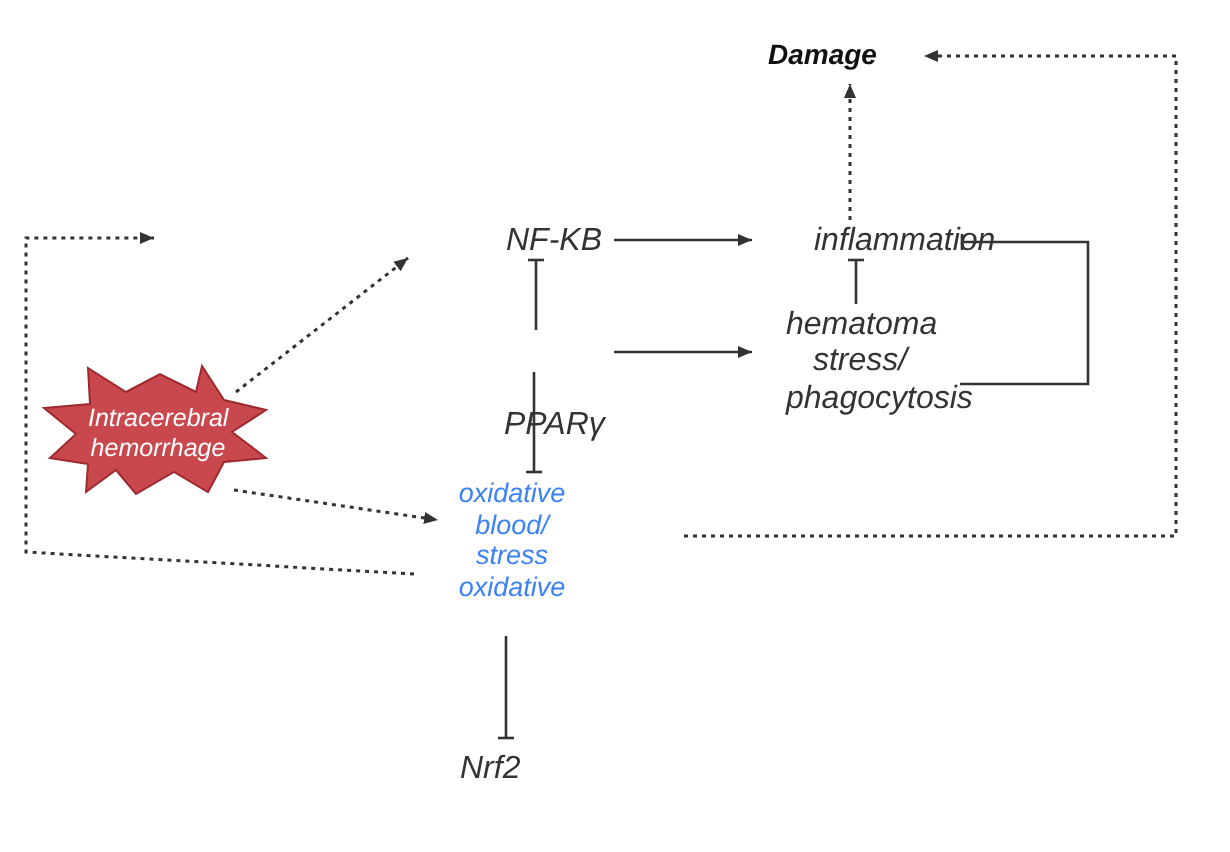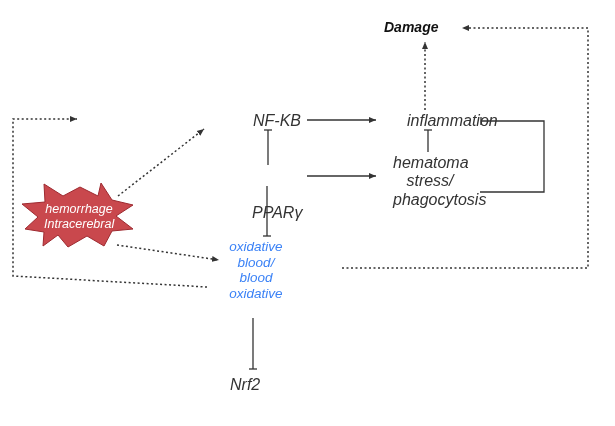--- a/index.html
+++ b/index.html
@@ -78,8 +78,8 @@
 <div class="lbl small" style="left:230px; top:376px;">Nrf2</div>
 
 <div class="lbl star-text" style="left:44px; top:202px; width:70px;">
+  <div>Intracerebral</div>
   <div>hemorrhage</div>
-  <div>Intracerebral</div>
 </div>
 
 </body></html>

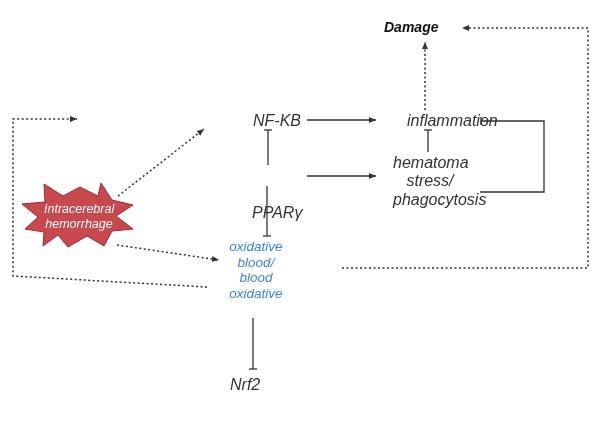--- a/index.html
+++ b/index.html
@@ -71,7 +71,7 @@
 <div class="lbl mid" style="left:226px; top:239px; width:60px;">
   <div>oxidative</div>
   <div>blood/</div>
-  <div>blood</div>
+  <div>stress</div>
   <div>oxidative</div>
 </div>
 

